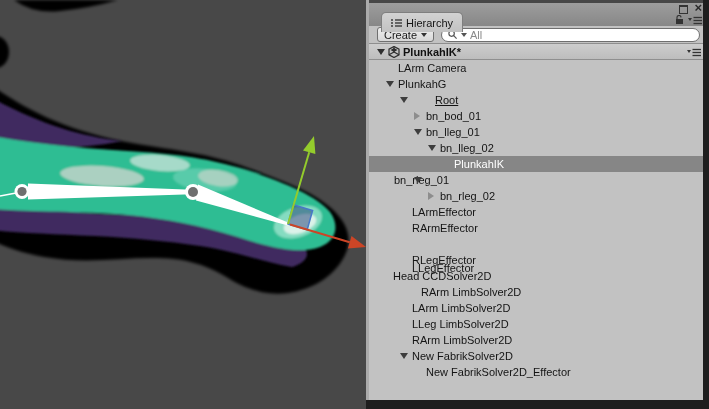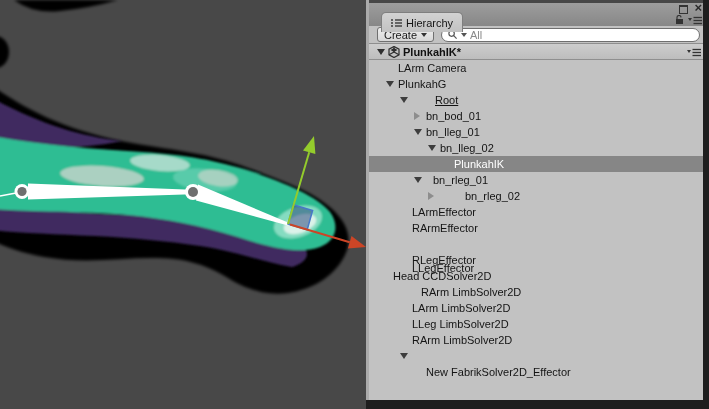--- a/index.html
+++ b/index.html
@@ -216,7 +216,7 @@
         </div>
         <div class="row">
           <span class="fold expanded" style="left: 45px;"></span>
-          <span class="lbl" style="margin-left: 64px;">bn_rleg_01</span>
+          <span class="lbl" style="margin-left: 25px;">bn_rleg_01</span>
         </div>
         <div class="row">
           <span class="fold collapsed" style="left: 59px;"></span>

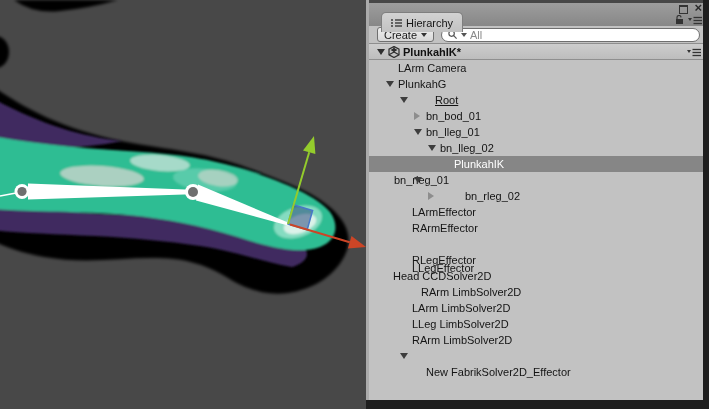--- a/index.html
+++ b/index.html
@@ -220,7 +220,7 @@
         </div>
         <div class="row">
           <span class="fold collapsed" style="left: 59px;"></span>
-          <span class="lbl" style="margin-left: 96px;">bn_rleg_02</span>
+          <span class="lbl" style="margin-left: 71px;">bn_rleg_02</span>
         </div>
         <div class="row">
           <span class="lbl" style="margin-left: 43px;">LArmEffector</span>

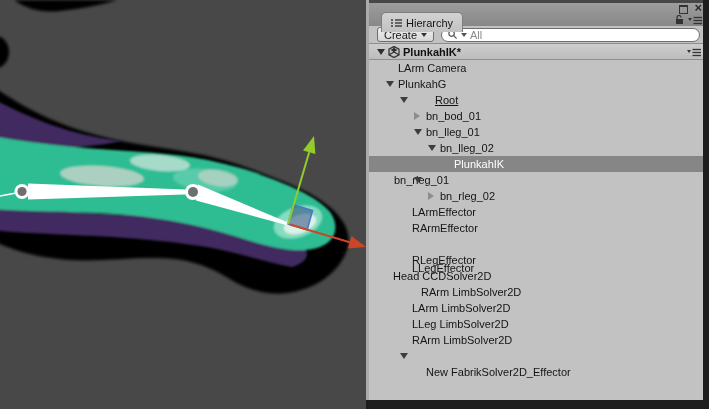--- a/index.html
+++ b/index.html
@@ -251,6 +251,7 @@
         </div>
         <div class="row">
           <span class="fold expanded" style="left: 31px;"></span>
+          <span class="lbl" style="margin-left: 43px;">New FabrikSolver2D</span>
         </div>
         <div class="row">
           <span class="lbl" style="margin-left: 57px;">New FabrikSolver2D_Effector</span>

